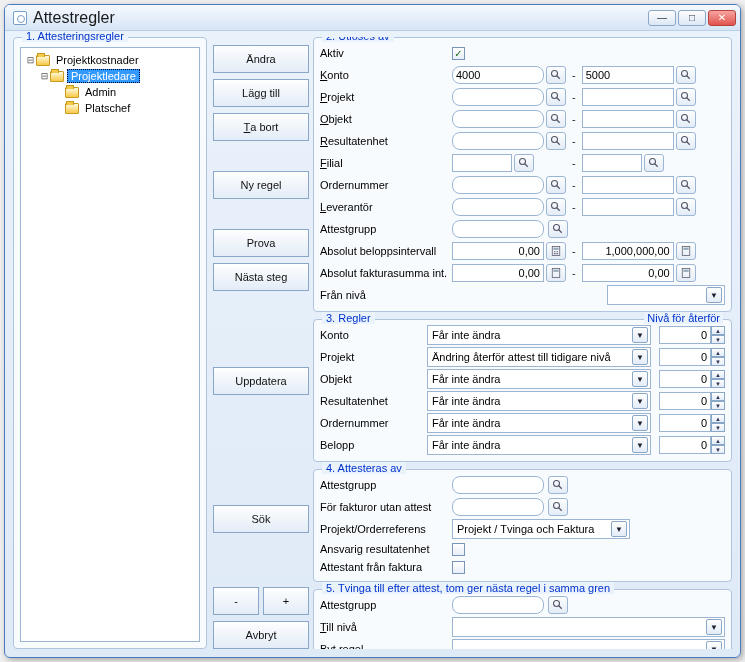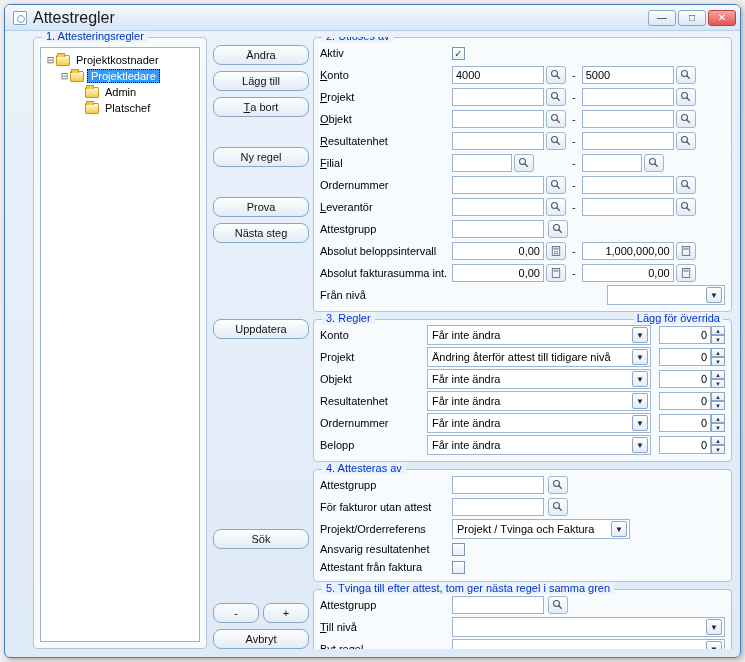--- a/index.html
+++ b/index.html
@@ -73,7 +73,6 @@
   flex:1;
   display:flex;
   flex-direction:column;
-  margin-left:20px;
 }
 .tree {
   flex:1;

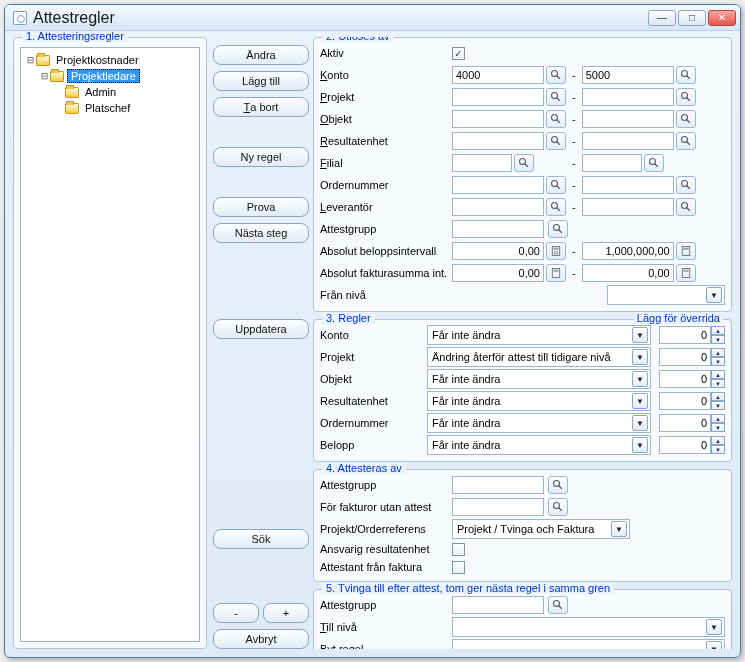--- a/index.html
+++ b/index.html
@@ -92,9 +92,9 @@
 .btncol { width:96px; display:flex; flex-direction:column; gap:6px; margin-top:8px; }
 .btncol .spacer { height: 18px; }
 .btn {
-  height: 20px;
+  height: 28px;
   border:1px solid #8aa7c7;
-  border-radius:8px;
+  border-radius:0;
   background:linear-gradient(#fdfefe,#e3ecf7);
   display:flex; align-items:center; justify-content:center;
   font-size:11px; color:#111;

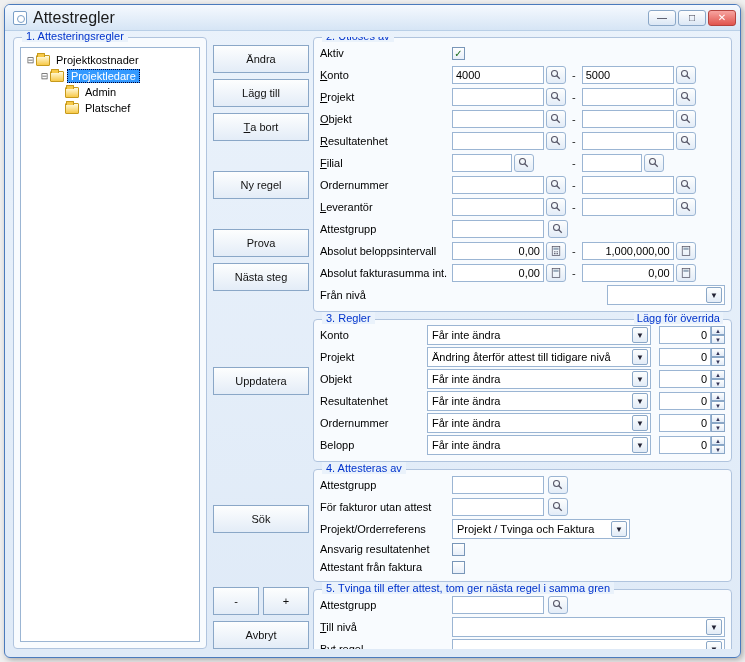--- a/index.html
+++ b/index.html
@@ -115,7 +115,7 @@
 .inputbox {
   height:18px; border:1px solid #9bb5d3; background:#fff; padding:0 3px; font-size:11px;
 }
-.inputbox.sm { width:92px; }
+.inputbox.sm { width:92px;border-radius:8px; }
 .inputbox.to { width:92px; }
 .inputbox.money { width:92px; text-align:right; }
 .dash { padding: 0 4px; color:#222; }

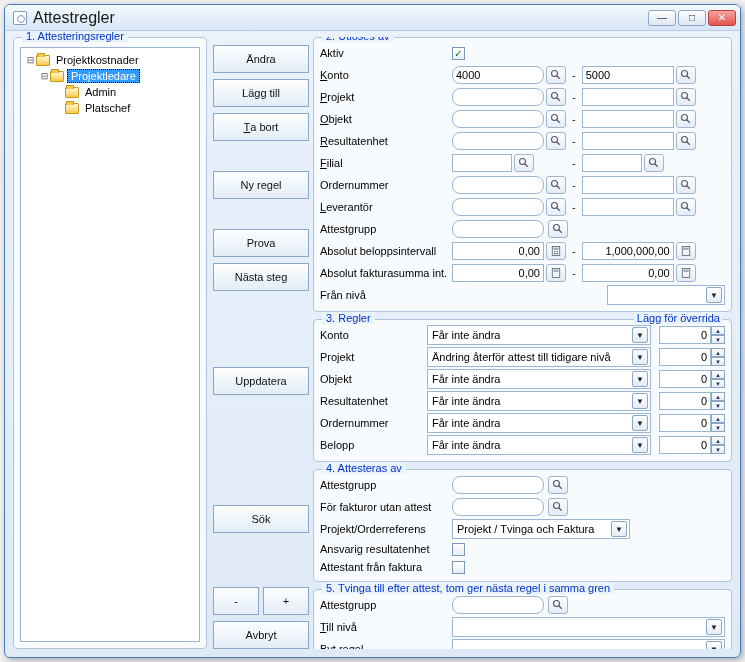--- a/index.html
+++ b/index.html
@@ -441,7 +441,7 @@
 
       <div class="panel rules">
         <span class="legend">3. Regler</span>
-        <span class="section-right">Lägg för överrida</span>
+        <span class="section-right">Nivå för återför</span>
 
         <div class="fieldrow">
           <span class="label">Konto</span>

